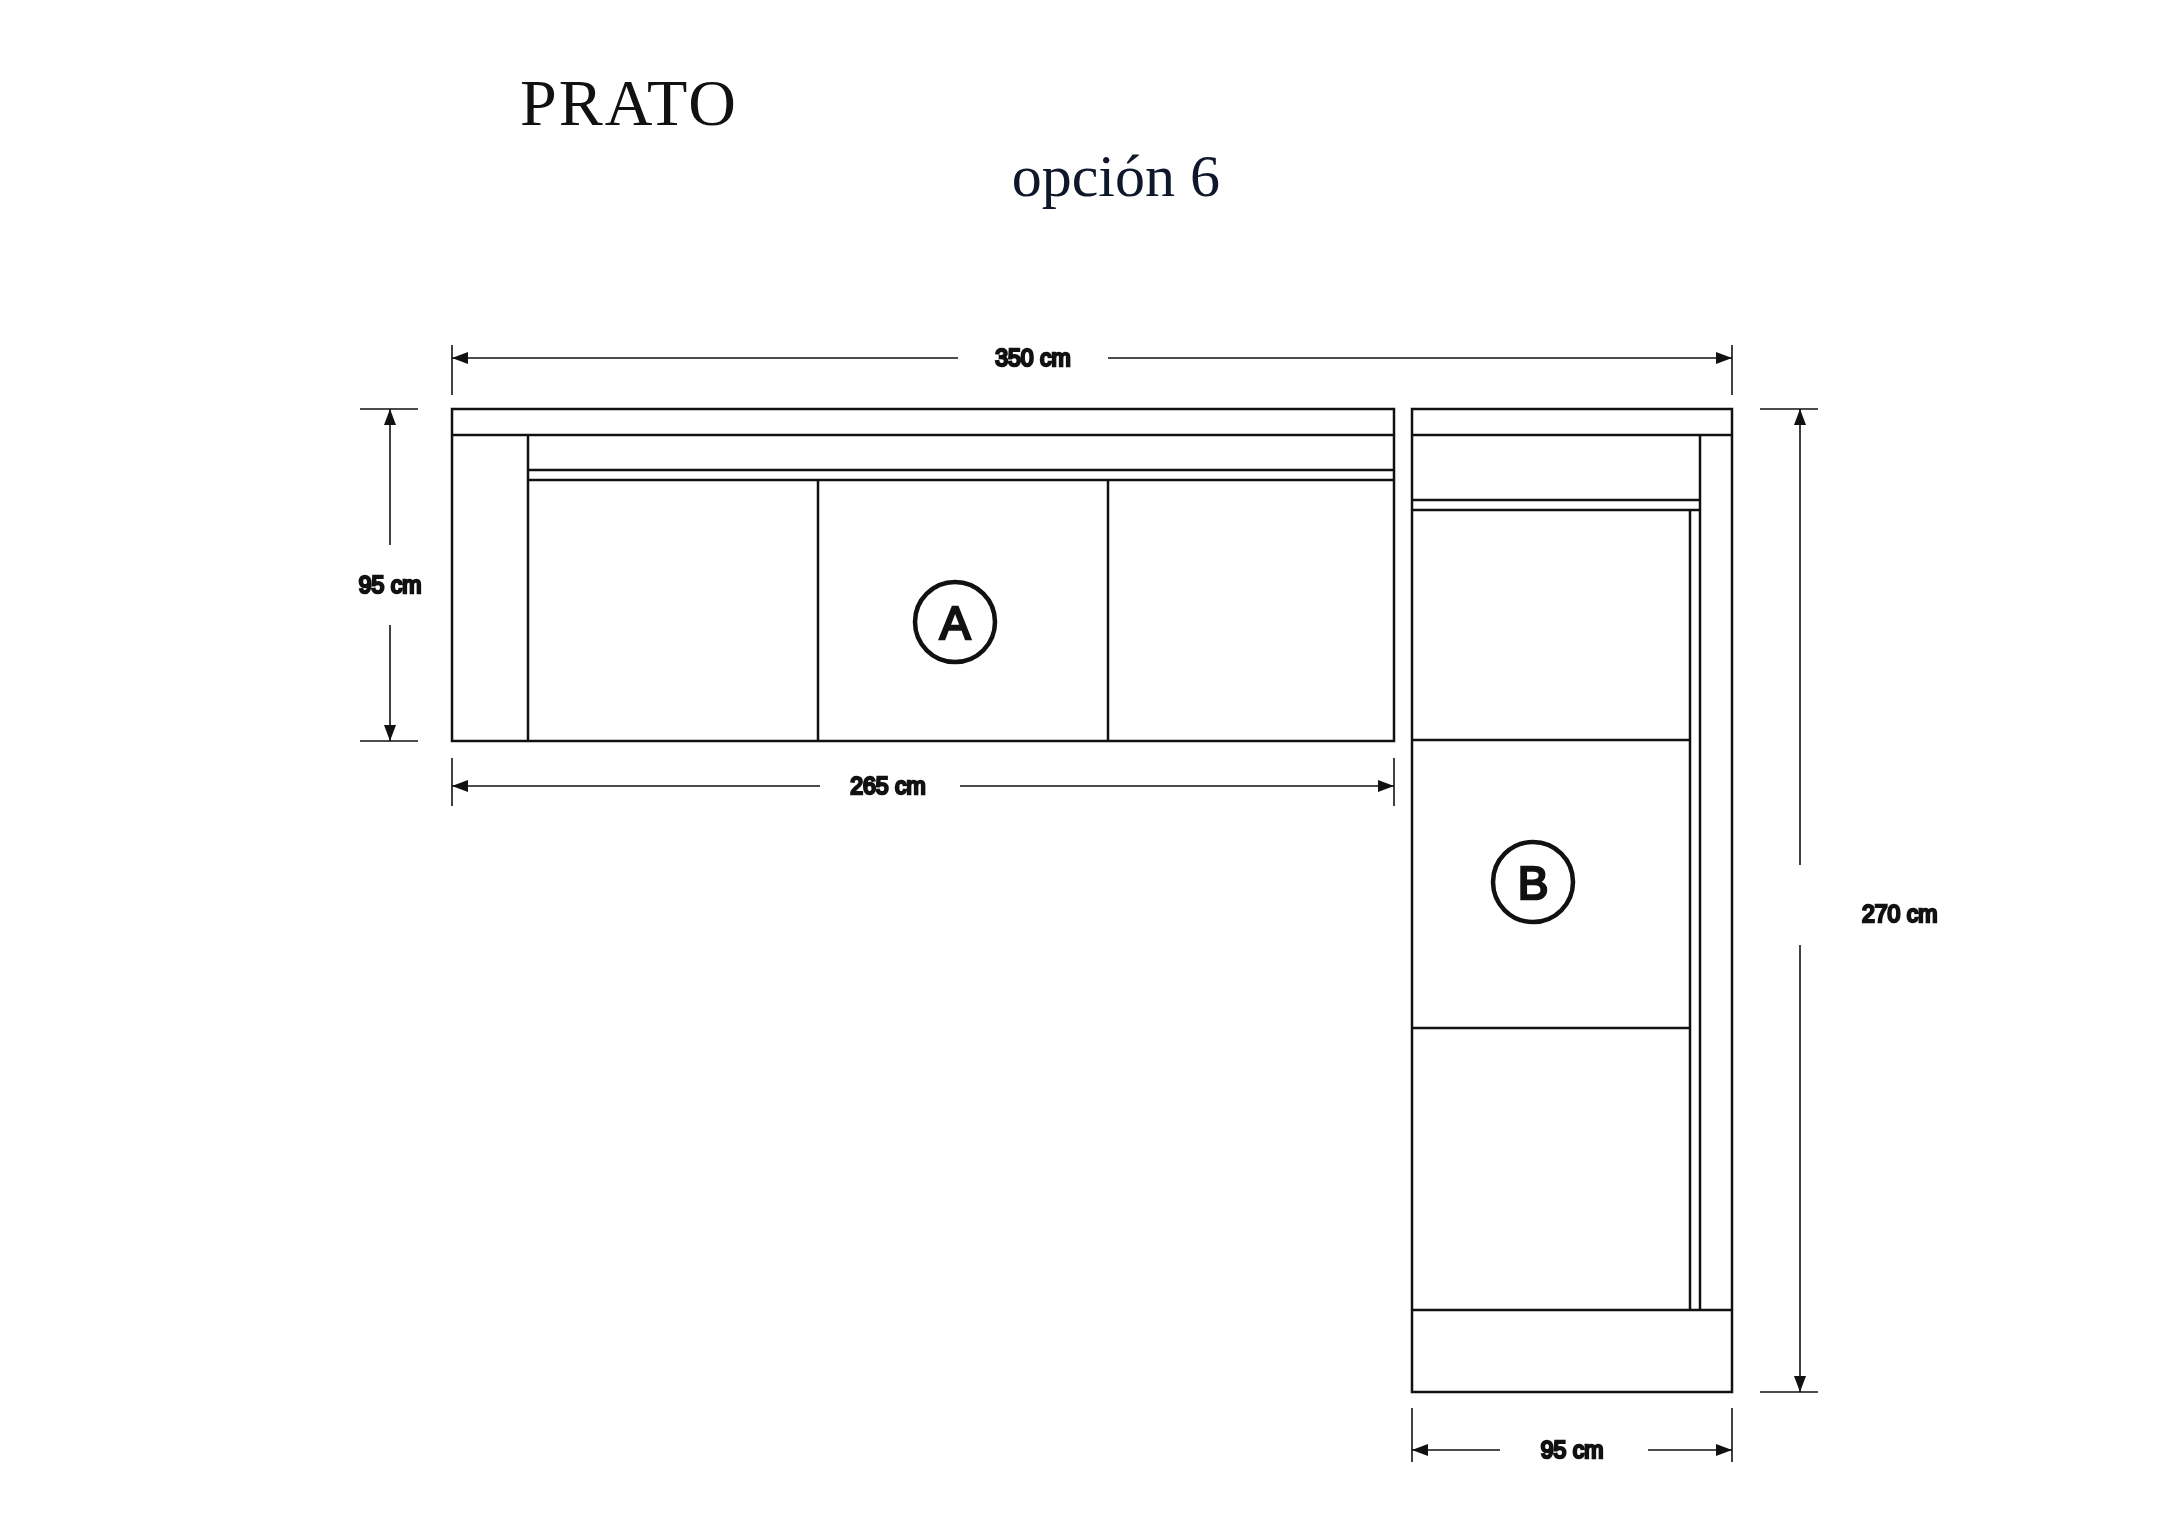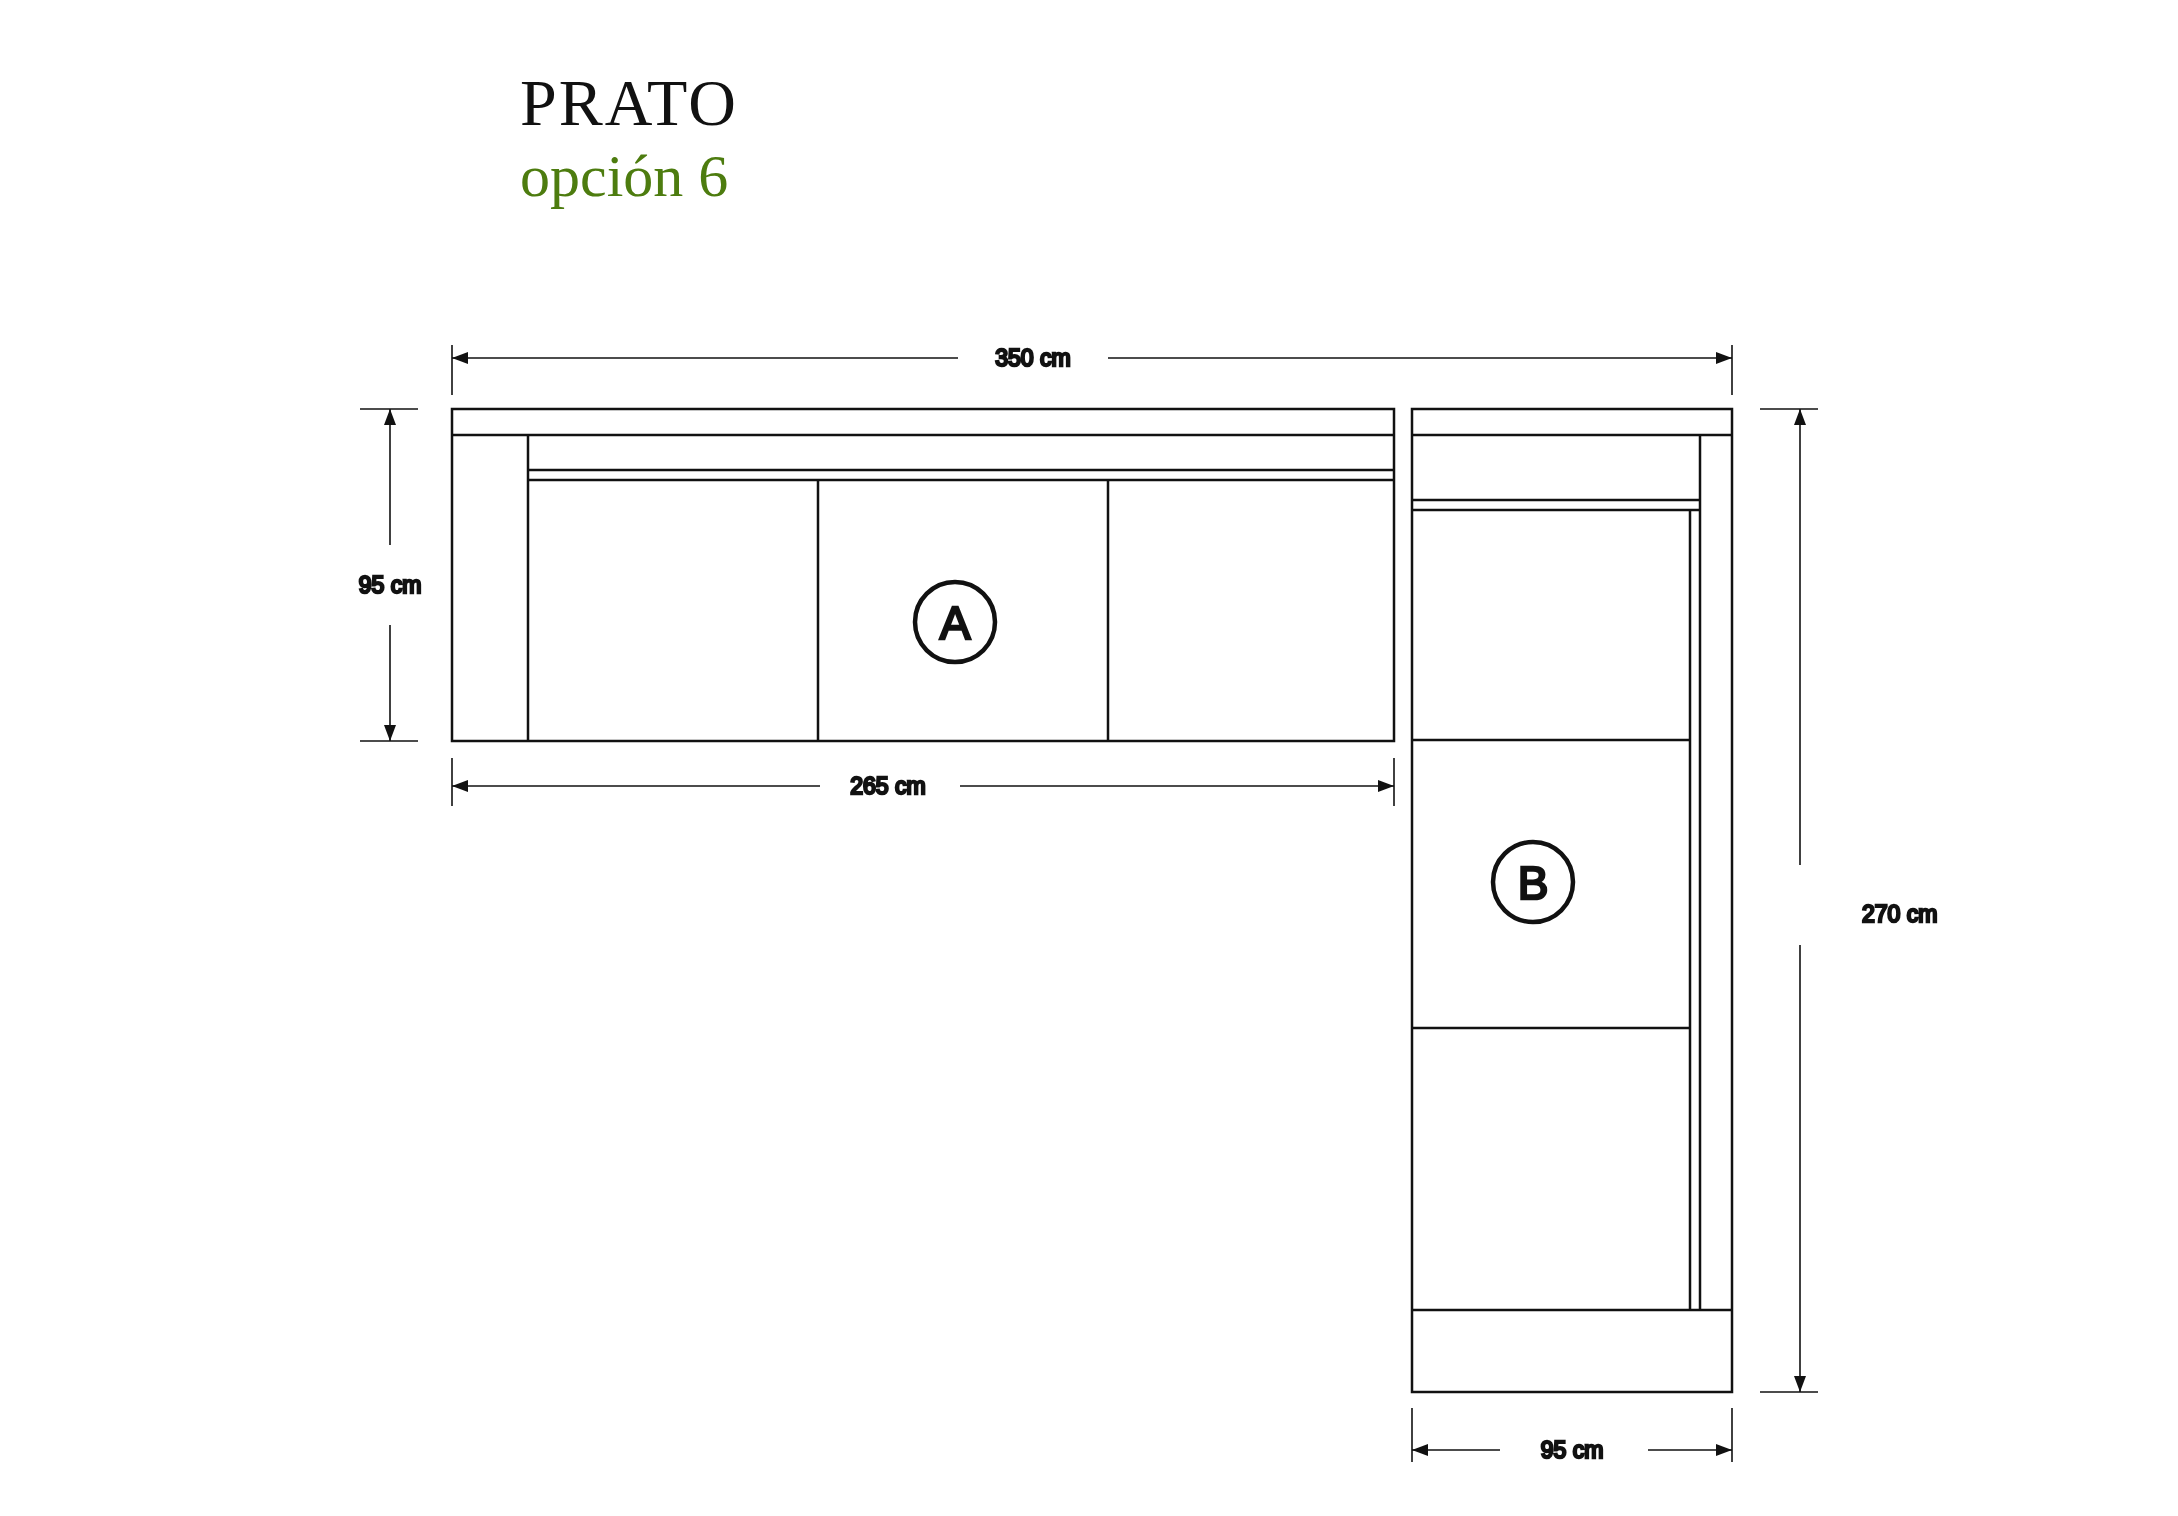--- a/index.html
+++ b/index.html
@@ -37,9 +37,10 @@
   .title-sub {
     font-family: "Liberation Serif", serif;
     font-size: 60px;
-    color: #4d7c0f;
+    color: #0f172a;
     line-height: 1.15;
     margin-top: 6px;
+    text-align: right;
   }
   svg.plan {
     position: absolute;

